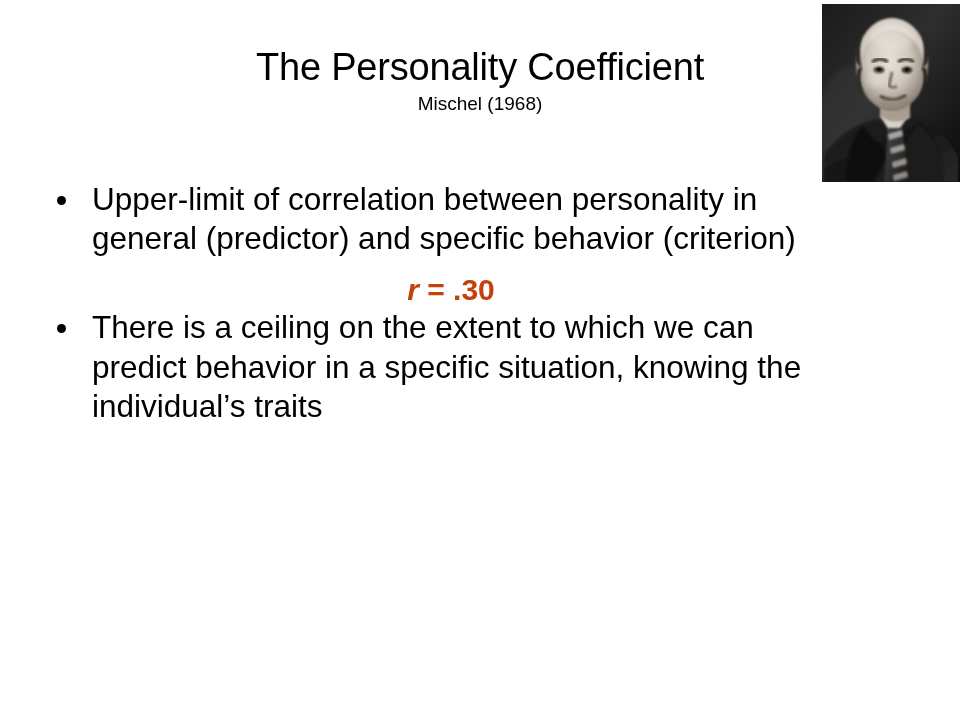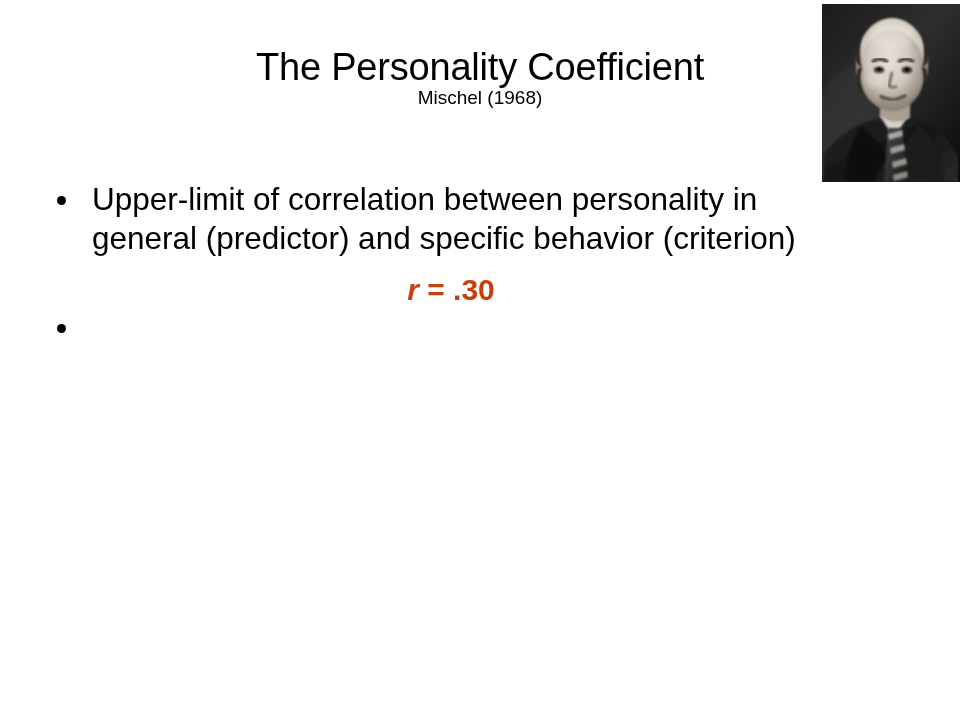--- a/index.html
+++ b/index.html
@@ -50,6 +50,7 @@
     letter-spacing: -0.2px;
   }
   #slide-subtitle {
+    margin-top: 6px;
     font-size: 19px;
     font-weight: 400;
     color: #000000;

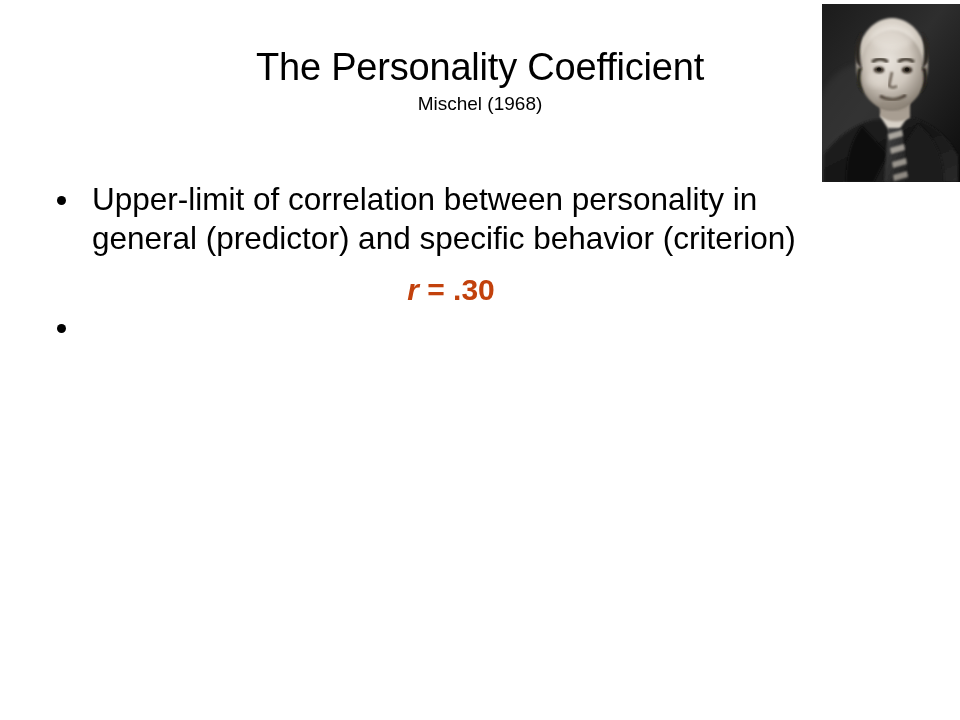--- a/index.html
+++ b/index.html
@@ -220,6 +220,7 @@
     <ul class="bullets">
       <li class="bullet-item">
         <span class="bullet-dot"></span>
+        <span>There is a ceiling on the extent to which we can predict behavior in a specific situation, knowing the individual’s traits</span>
       </li>
     </ul>
 

